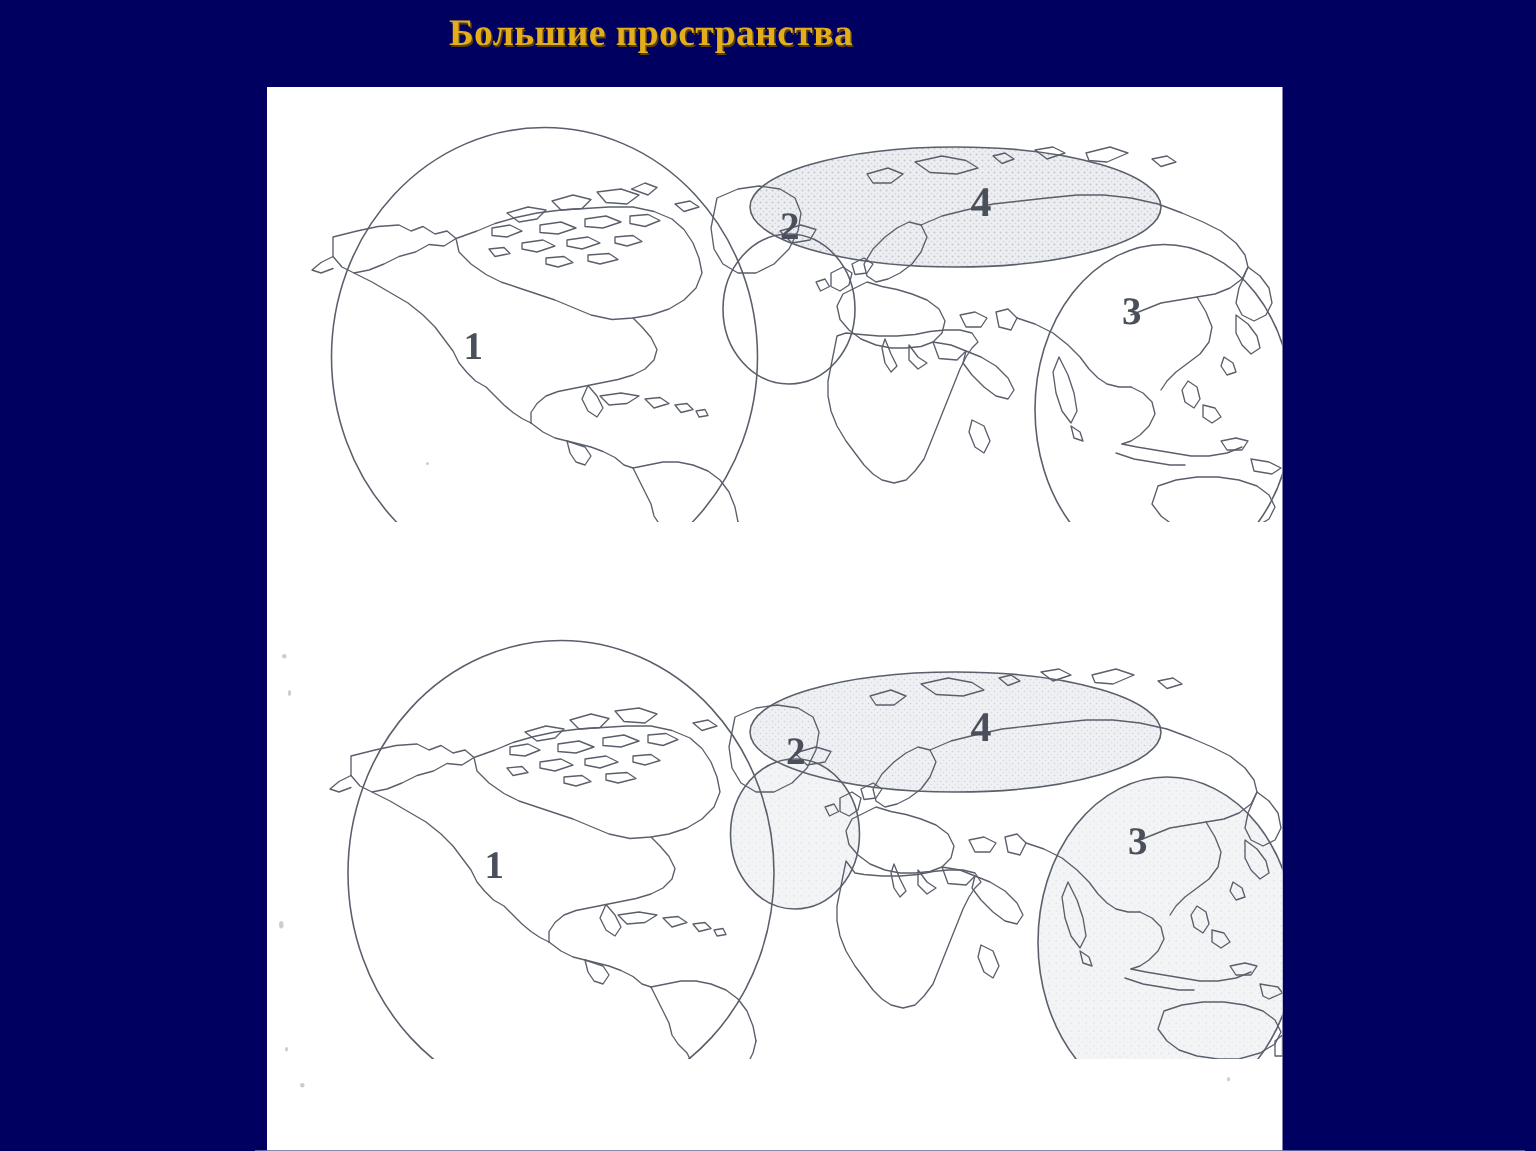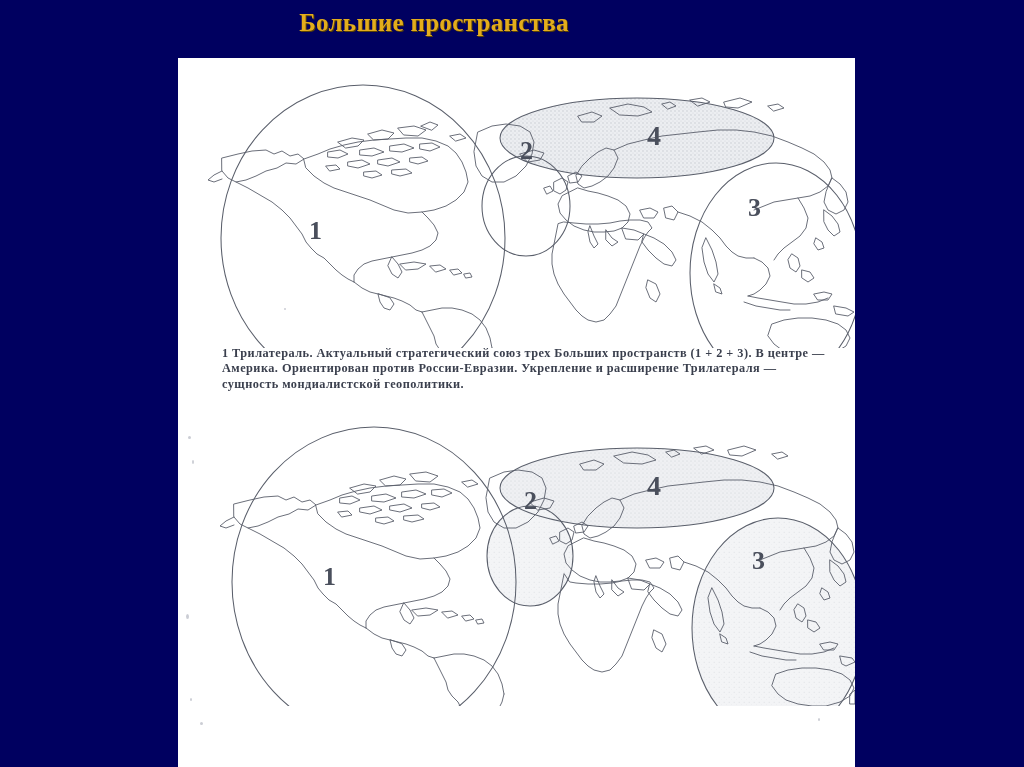--- a/index.html
+++ b/index.html
@@ -262,7 +262,6 @@
       <div class="zone-number" style="left:570px; top:137px;">3</div>
       <div class="zone-number big" style="left:469px; top:64px;">4</div>
 
-      <div class="caption" id="caption-1">1 Трилатераль. Актуальный стратегический союз трех Больших пространств (1 + 2 + 3). В центре — Америка. Ориентирован против России-Евразии. Укрепление и расширение Трилатераля — сущность мондиалистской геополитики.</div>
     </div>
 
     <div class="figure" id="figure-2">

